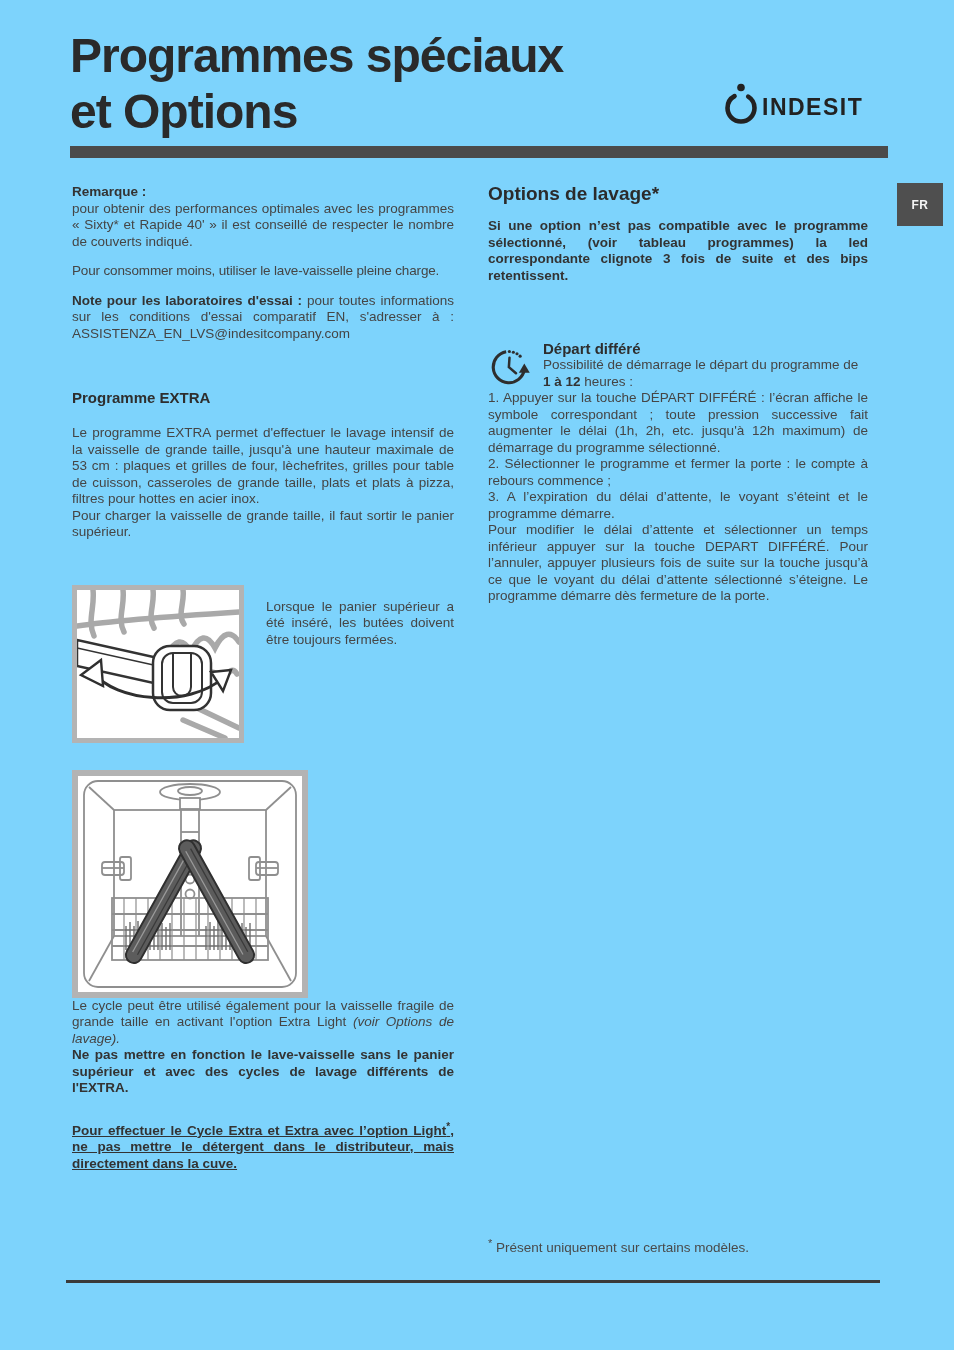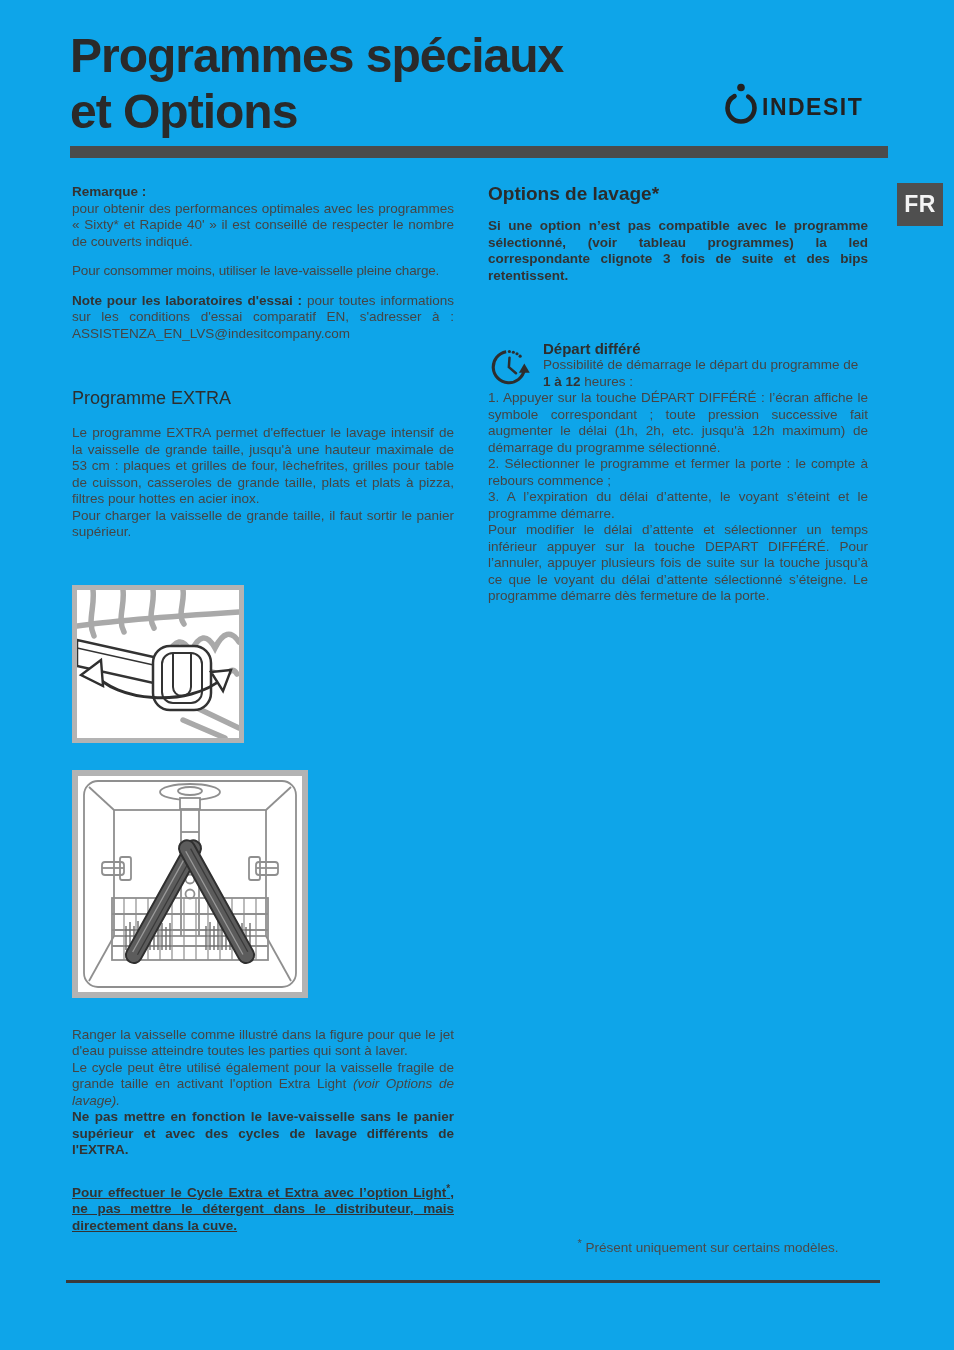--- a/index.html
+++ b/index.html
@@ -5,7 +5,7 @@
   * { margin:0; padding:0; box-sizing:border-box; }
   html,body { background:#ffffff; }
   .page {
-    position:relative; width:954px; height:1350px; background:#0ea5e9;
+    position:relative; width:954px; height:1350px; background:#7dd3fc;
     font-family:"Liberation Sans", sans-serif; color:#454545; overflow:hidden;
   }
   

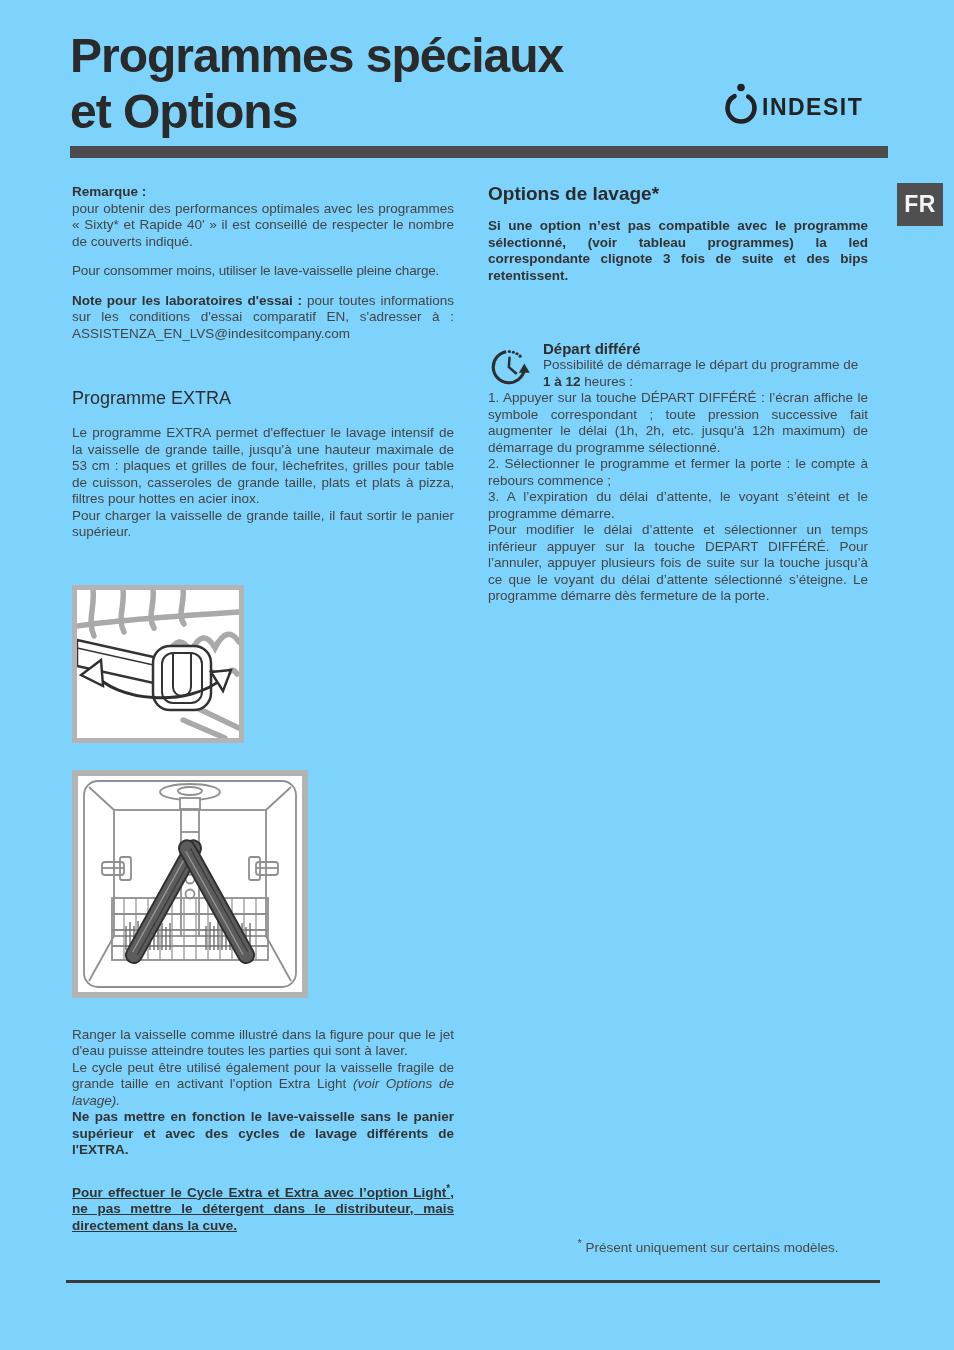--- a/index.html
+++ b/index.html
@@ -18,7 +18,7 @@
   .header-bar { position:absolute; left:70px; top:146px; width:818px; height:12px; background:#4b4b4b; }
   .lang-badge {
     position:absolute; left:897px; top:183px; width:46px; height:43px;
-    background:#4f4f4f; color:#f4f4f4; font-size:23px; font-weight:bold;
+    background:#4f4f4f; color:#f4f4f4; font-size:12px; font-weight:bold;
     display:flex; align-items:center; justify-content:center; letter-spacing:.5px;text-align:right;
   }
   

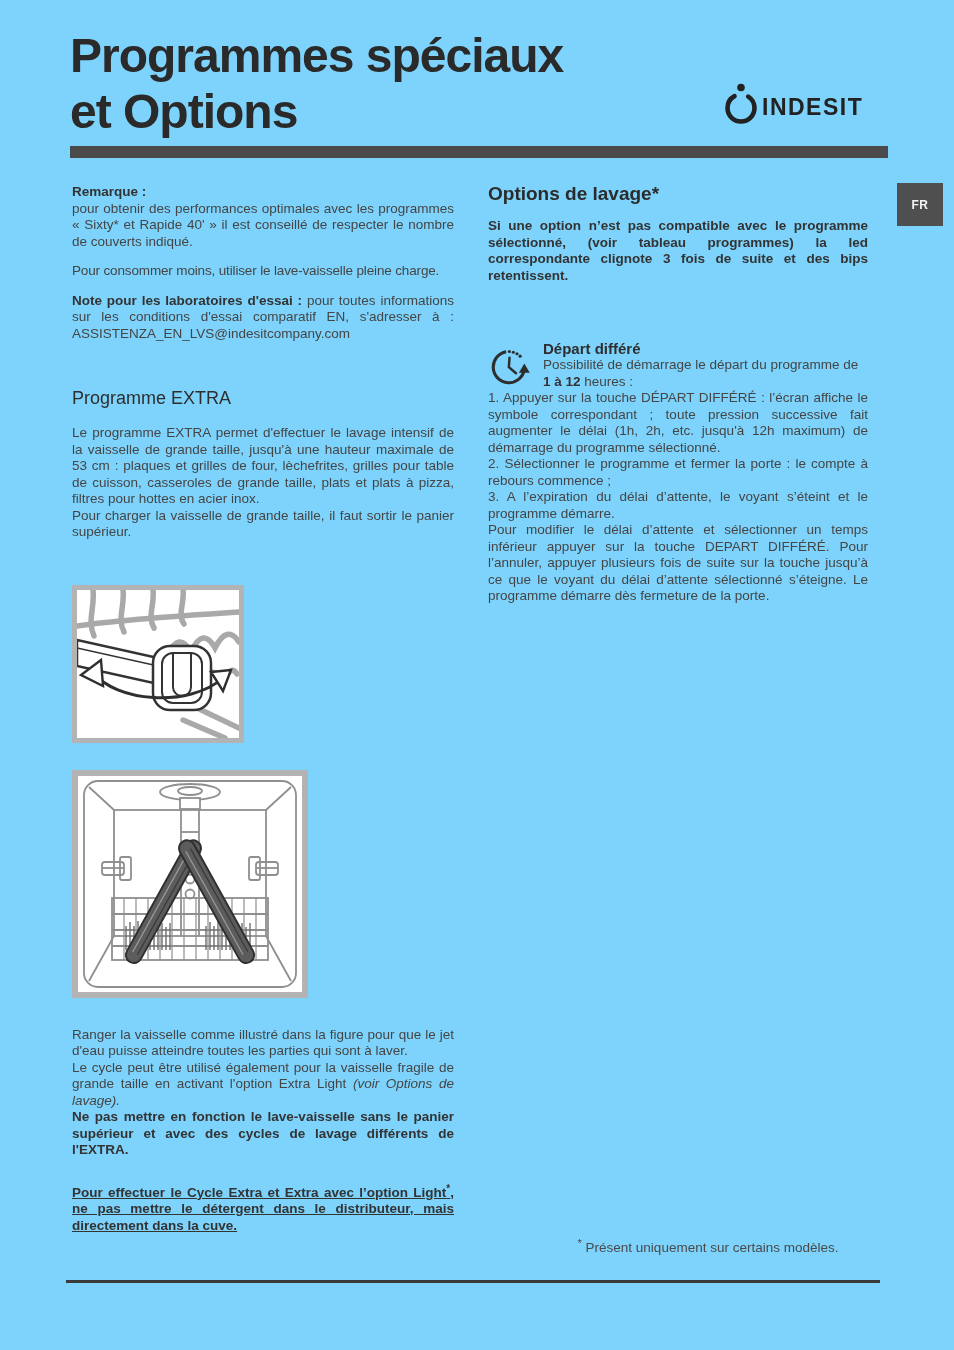--- a/index.html
+++ b/index.html
@@ -31,7 +31,7 @@
   .mt-sm { margin-top:13px; }
   .mt-md { margin-top:26px;text-decoration:underline; }
   .nowrap { white-space:nowrap; text-align:left; letter-spacing:-0.15px; }
-  .sec-heading { font-size:18px; font-weight:normal; color:#2e2e2e; margin-top:47px; text-align:left; line-height:18px; }
+  .sec-heading { font-size:15px; font-weight:bold; color:#2e2e2e; margin-top:47px; text-align:left; line-height:18px; }
   .options-heading { font-size:19px; font-weight:bold; color:#2b2b2b; text-align:left; line-height:22px; }
   
   .figure-row { margin-top:44px; display:flex; }

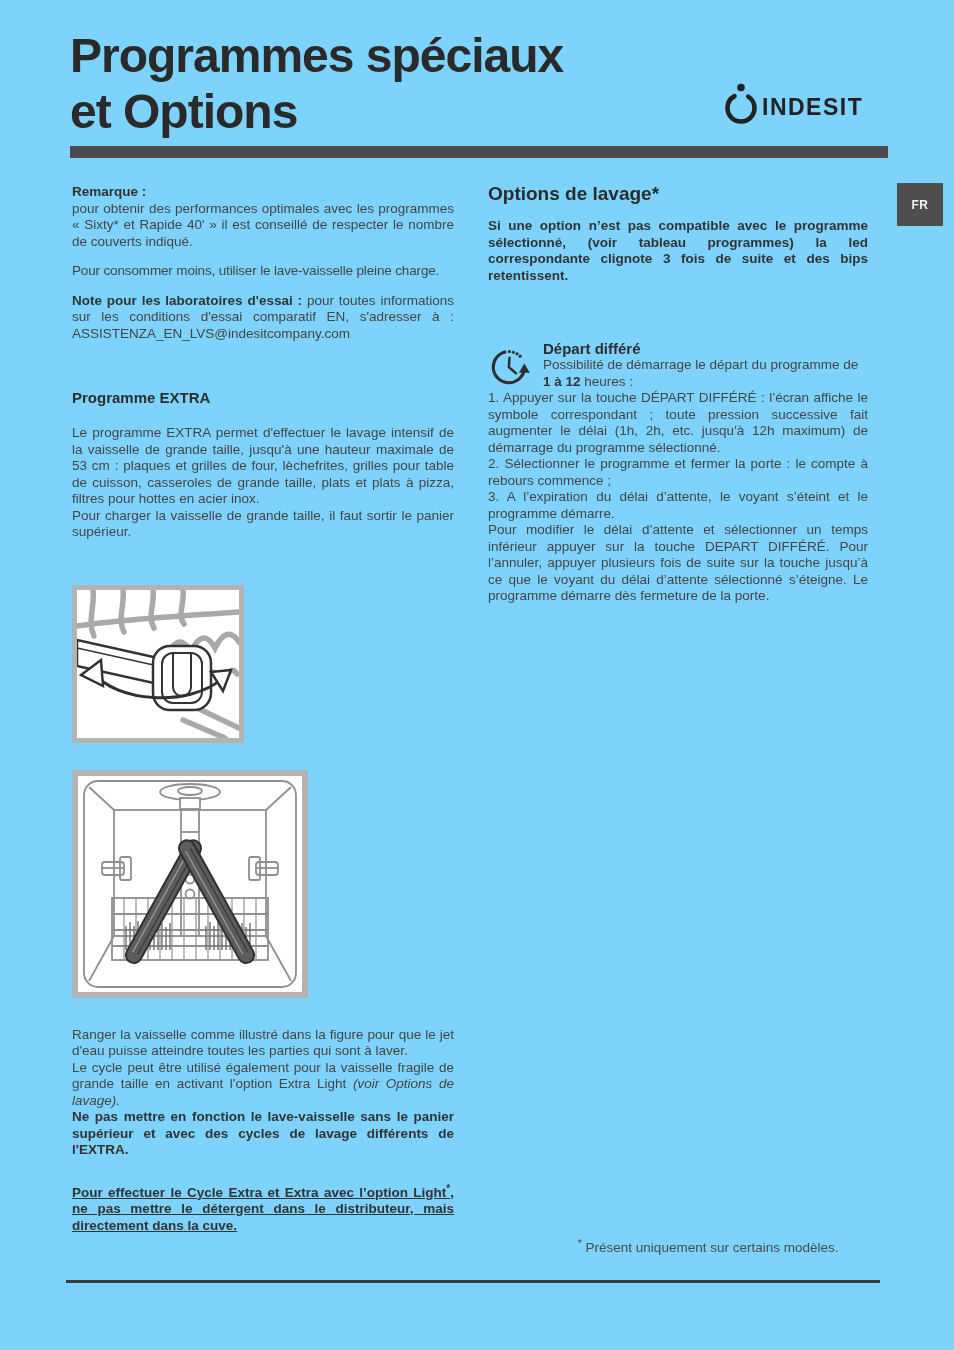--- a/index.html
+++ b/index.html
@@ -113,6 +113,7 @@
         </svg>
       </div>
       <div class="fig-caption">
+        <p>Lorsque le panier supérieur a été inséré, les butées doivent être toujours fermées.</p>
       </div>
     </div>
 

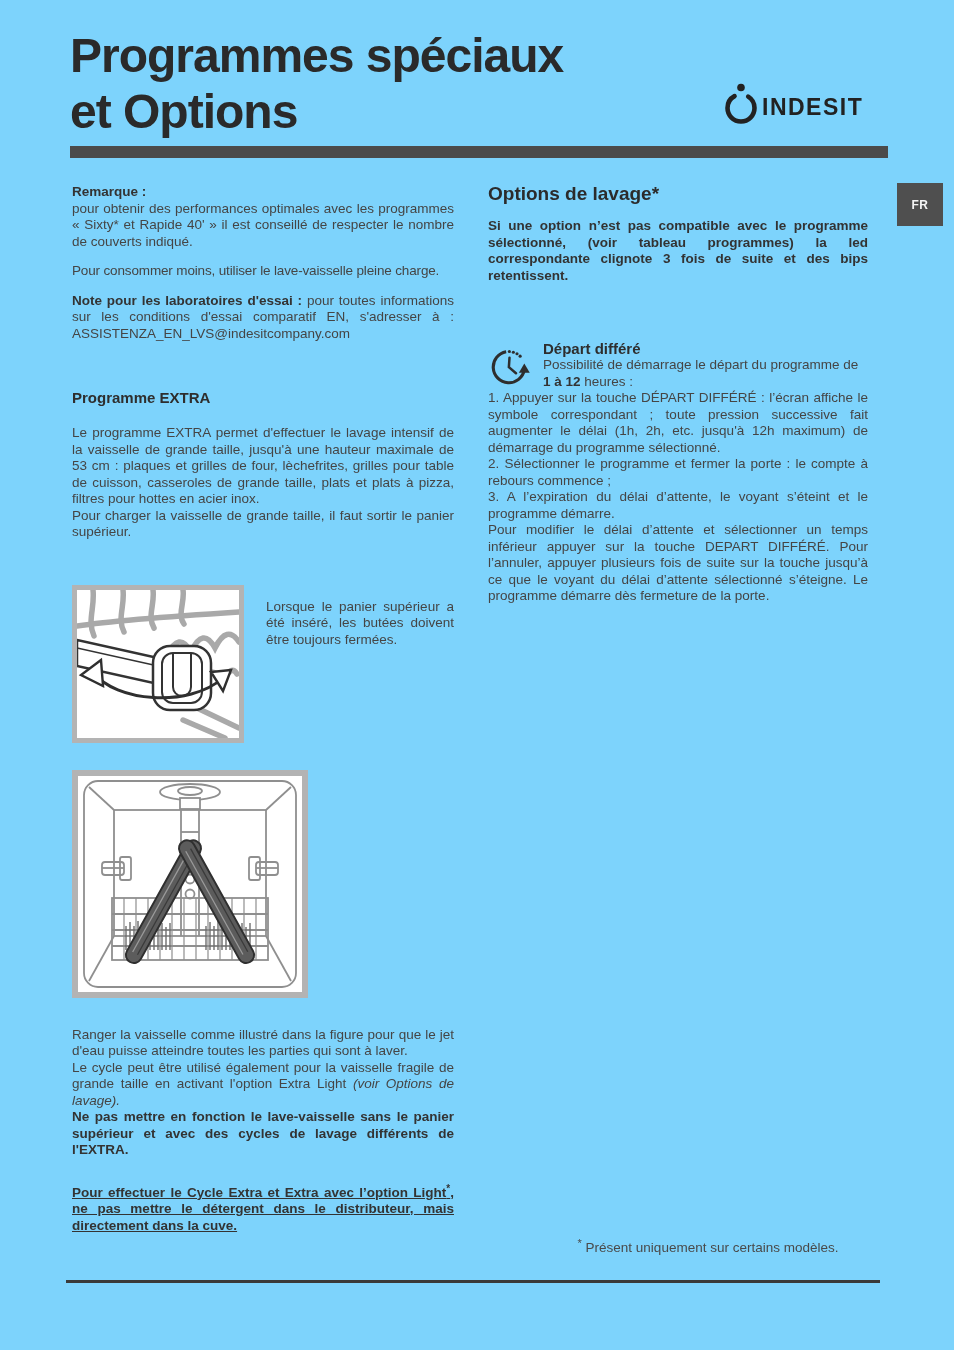--- a/index.html
+++ b/index.html
@@ -159,7 +159,6 @@
       </svg>
     </div>
 
-    <p style="margin-top:29px">Ranger la vaisselle comme illustré dans la figure pour que le jet d'eau puisse atteindre toutes les parties qui sont à laver.</p>
     <p><span>Le cycle peut être utilisé également pour la vaisselle fragile de grande taille en activant l'option Extra Light</span>
       <span class="it">(voir Options de lavage).</span></p>
 

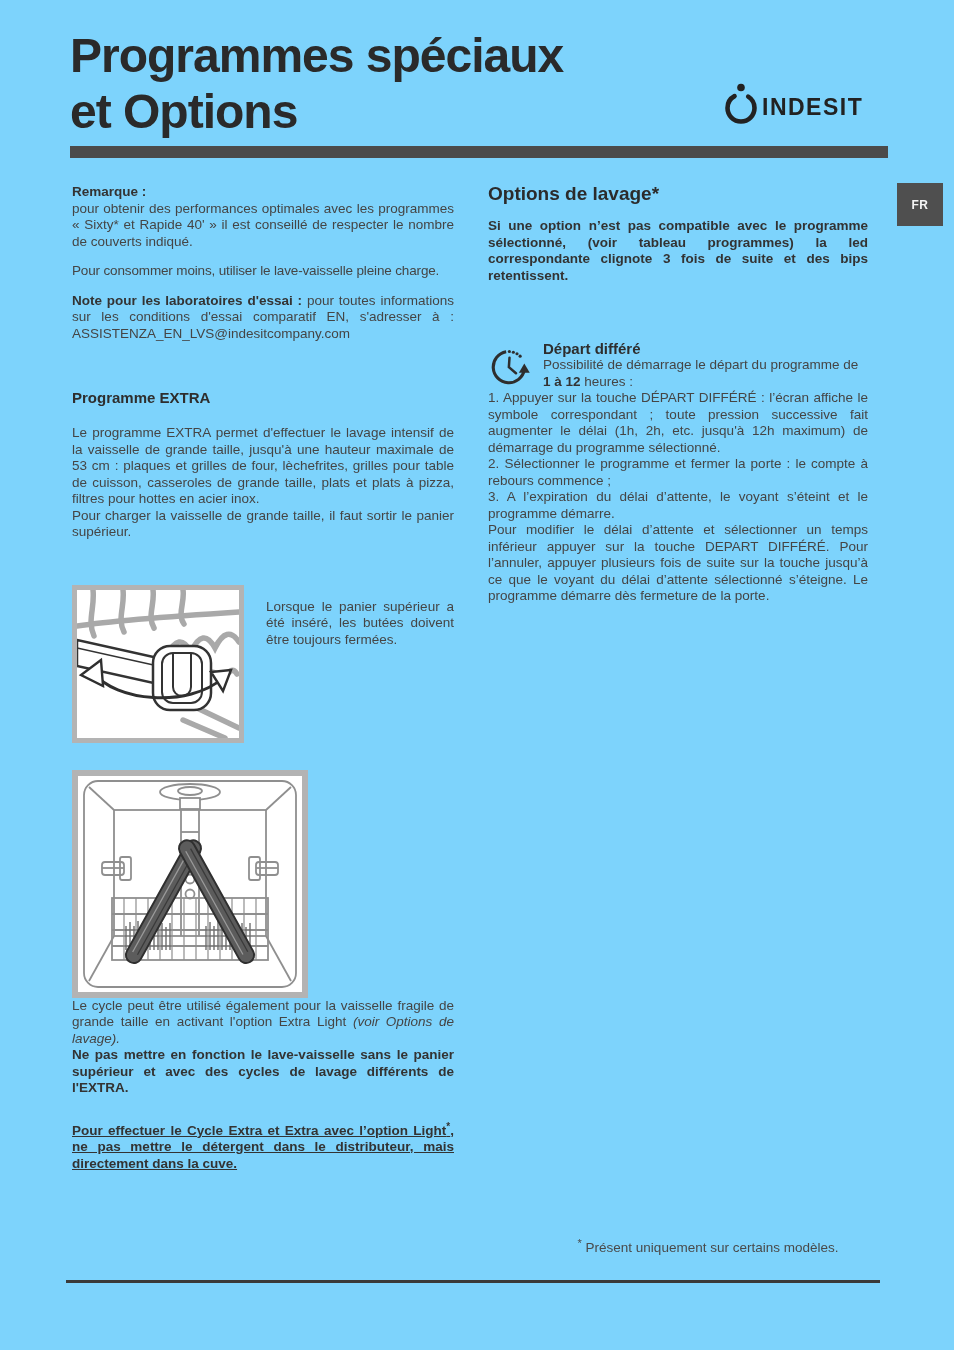--- a/index.html
+++ b/index.html
@@ -45,7 +45,7 @@
   .delay-heading { font-size:15px; font-weight:bold; color:#2e2e2e; text-align:left; line-height:17px; }
   sup { font-size:10px; vertical-align:super; line-height:0; }
   
-  .footnote { position:absolute; left:508px; top:1240px; width:400px; font-size:13.5px; text-align:center; color:#4a4a4a; }
+  .footnote { position:absolute; left:488px; top:1240px; width:400px; font-size:13.5px; text-align:left; color:#4a4a4a; }
   .footnote sup { font-size:11px; }
   .footer-rule { position:absolute; left:66px; top:1280px; width:814px; height:3px; background:#3a3a3a; }
   .page-number { position:absolute; left:830px; top:1353px; width:50px; text-align:right; font-size:15px; font-weight:bold; color:#2e2e2e; }

